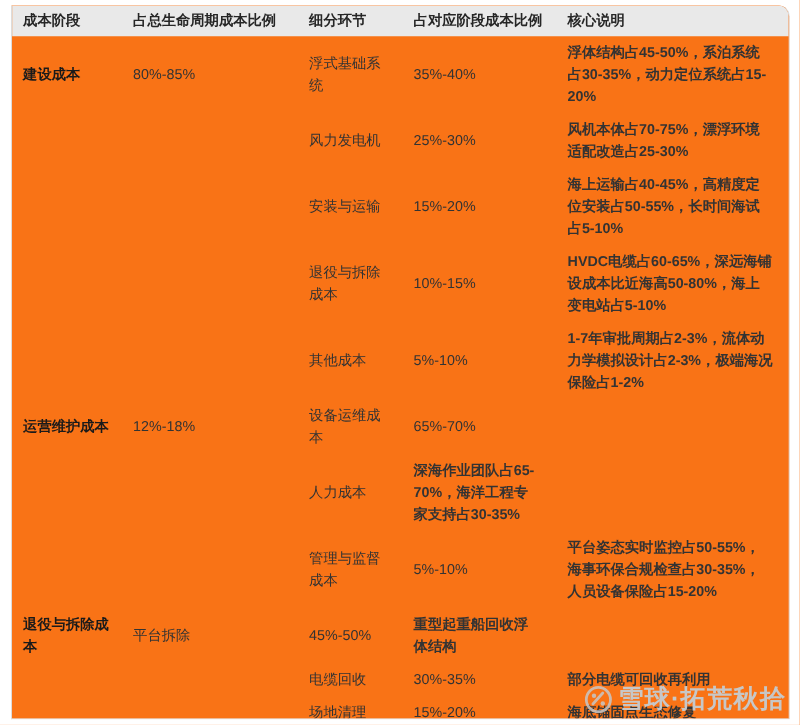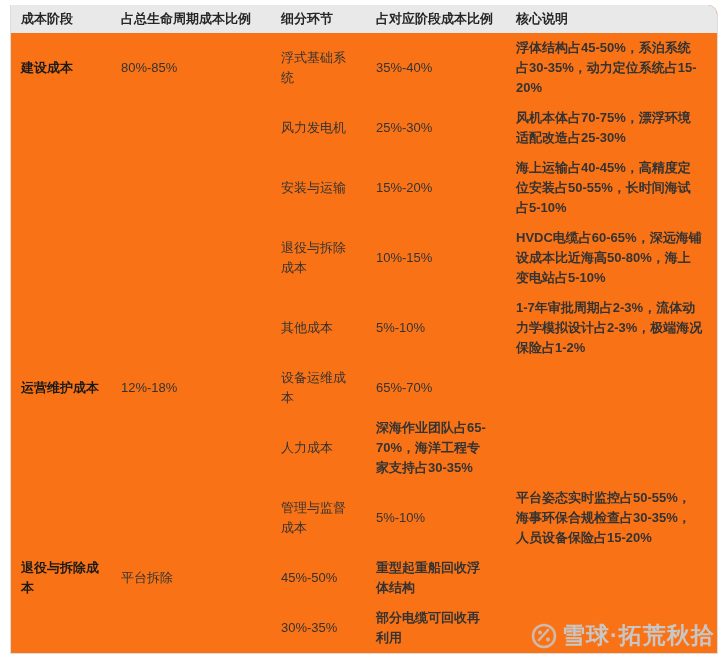--- a/index.html
+++ b/index.html
@@ -123,6 +123,7 @@
       <div class="grid-row trow">
         <div class="cell stage"></div>
         <div class="cell"></div>
+        <div class="cell">电缆回收</div>
         <div class="cell">30%-35%</div>
         <div class="cell note">部分电缆可回收再利用</div>
       </div>

